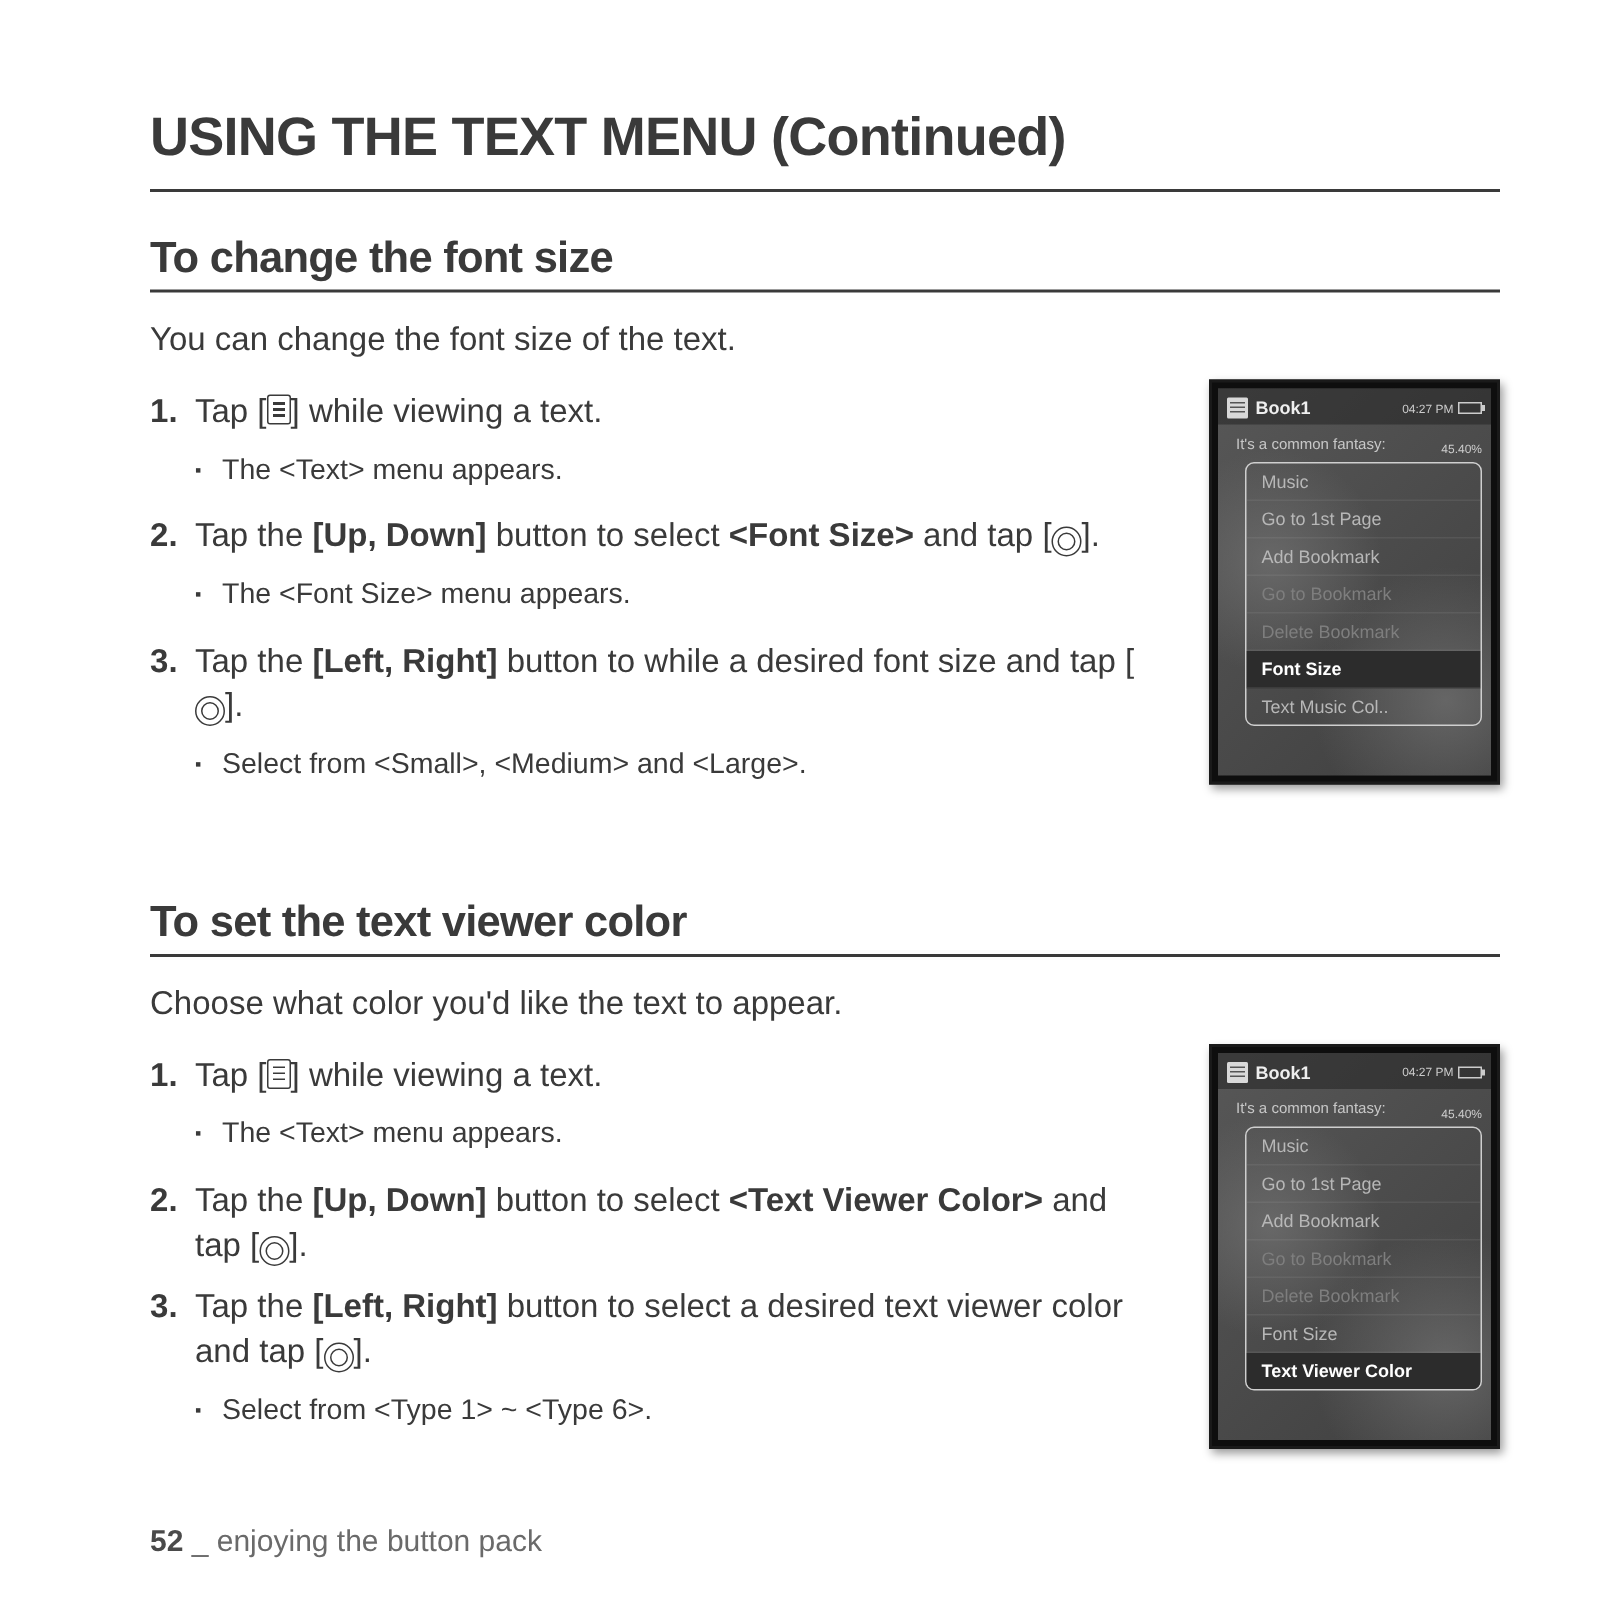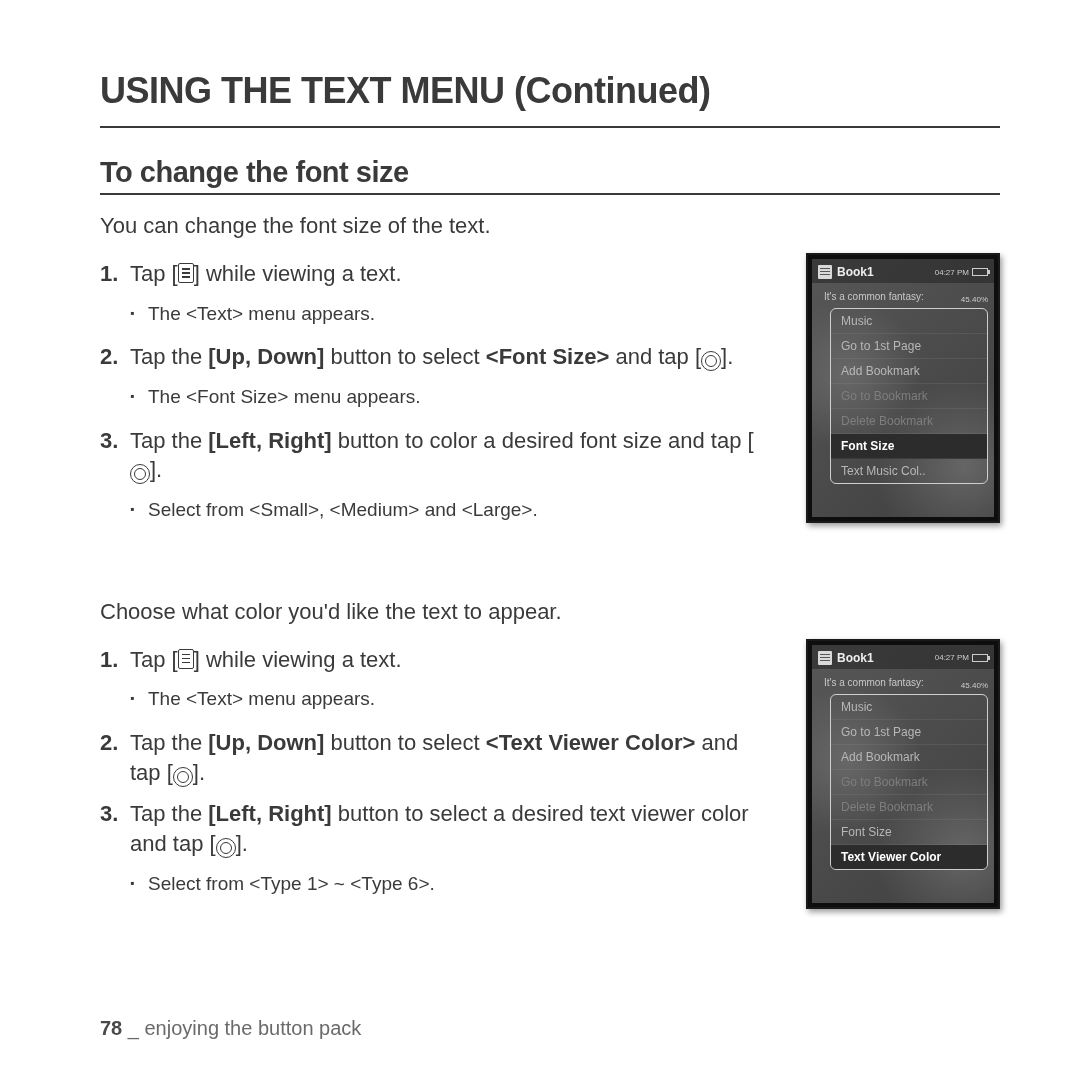--- a/index.html
+++ b/index.html
@@ -213,7 +213,7 @@
         </li>
         <div class="sub-bullet">The &lt;Font Size&gt; menu appears.</div>
         <li>
-          <span>Tap the </span><span class="b">[Left, Right]</span><span> button to color a desired font size and tap [</span><span class="icon-target"></span><span>].</span>
+          <span>Tap the </span><span class="b">[Left, Right]</span><span> button to while a desired font size and tap [</span><span class="icon-target"></span><span>].</span>
         </li>
         <div class="sub-bullet">Select from &lt;Small&gt;, &lt;Medium&gt; and &lt;Large&gt;.</div>
       </ol>

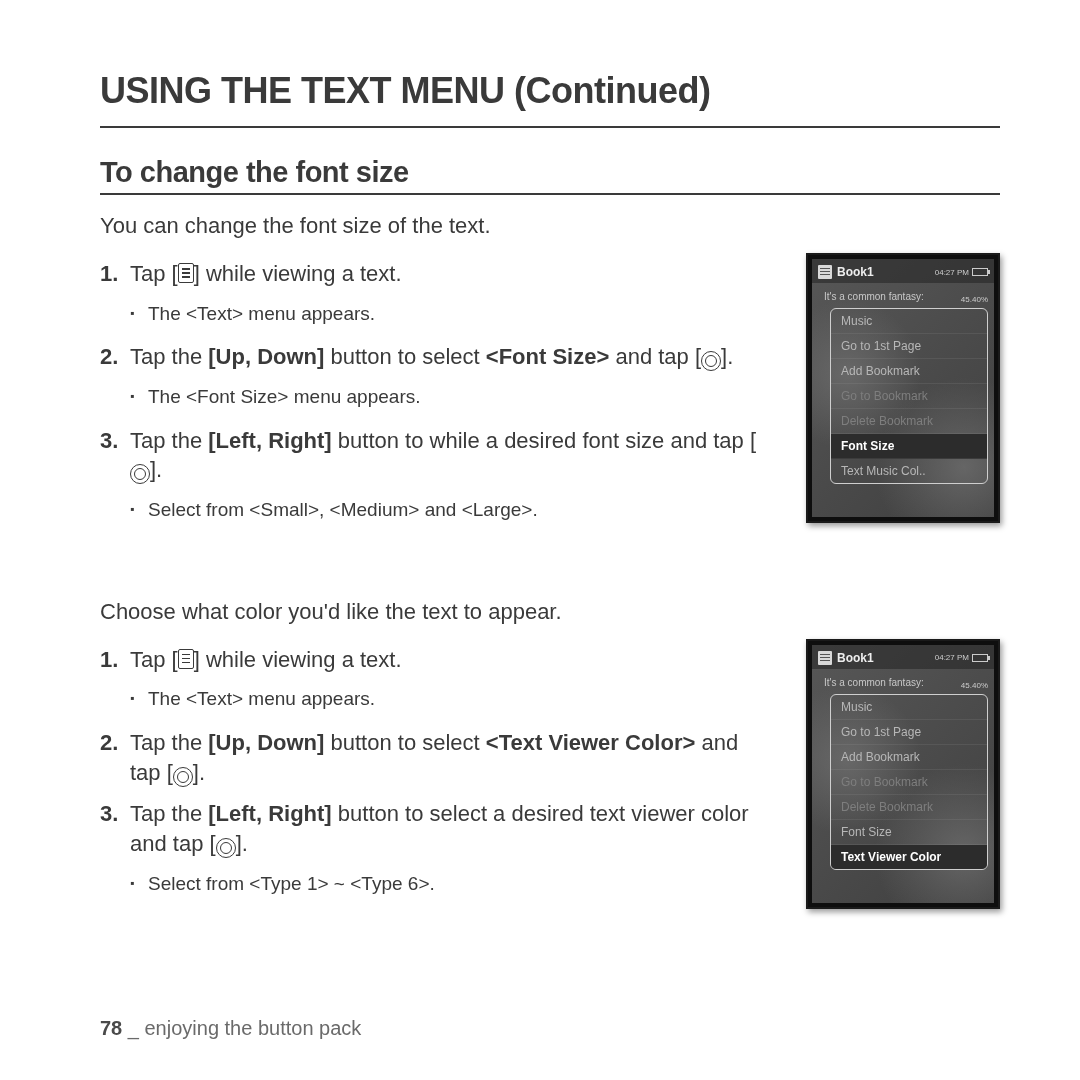--- a/index.html
+++ b/index.html
@@ -243,6 +243,7 @@
     </div>
   </div>
 
+  <div class="sub-title">To set the text viewer color</div>
   <div class="section">
     <div class="text-col">
       <div class="intro">Choose what color you'd like the text to appear.</div>

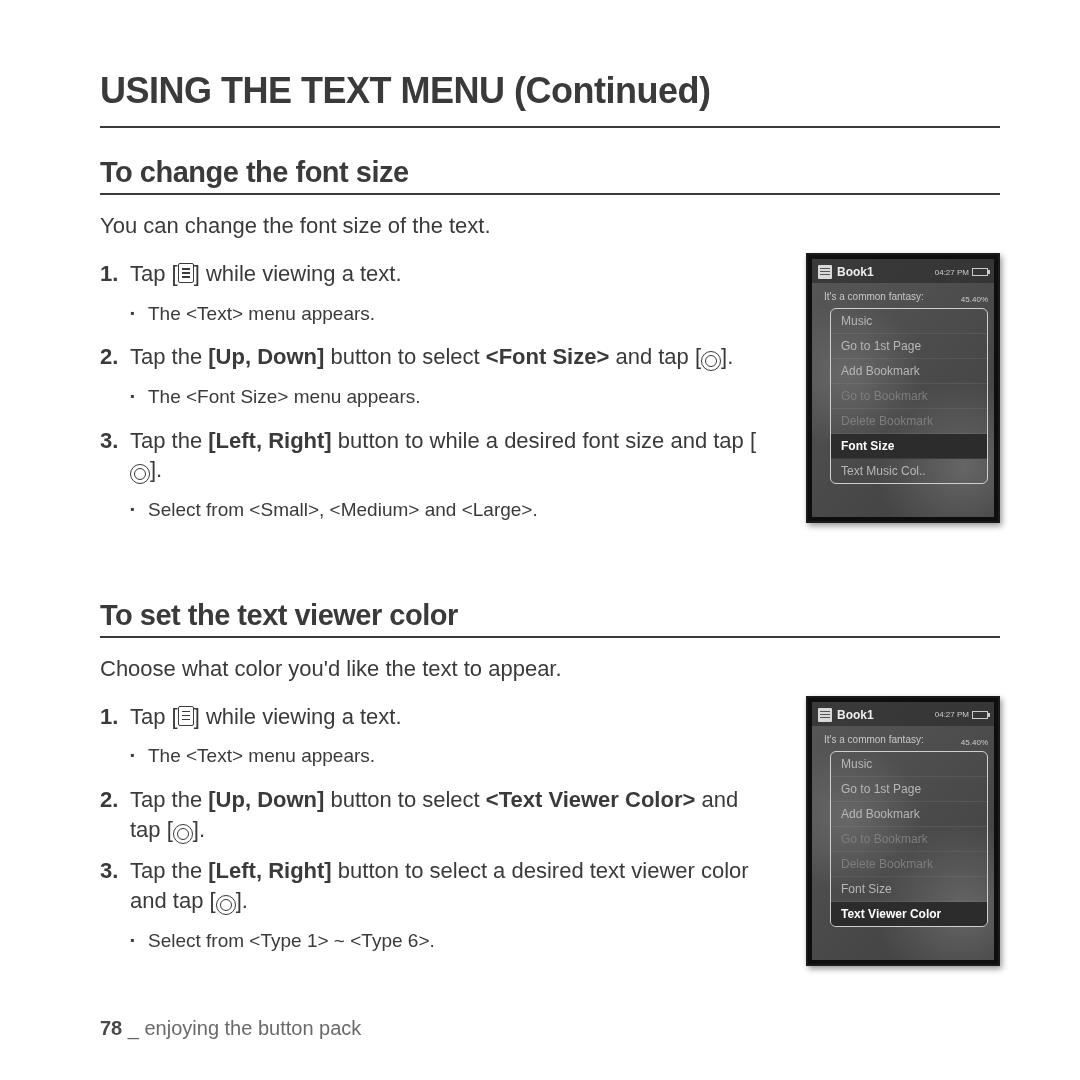--- a/index.html
+++ b/index.html
@@ -288,7 +288,7 @@
 </div>
 
 <div class="footer">
-  <span class="pn">78</span><span> _ </span><span>enjoying the button pack</span>
+  <span class="pn">52</span><span> _ </span><span>enjoying the button pack</span>
 </div>
 
 </body></html>

